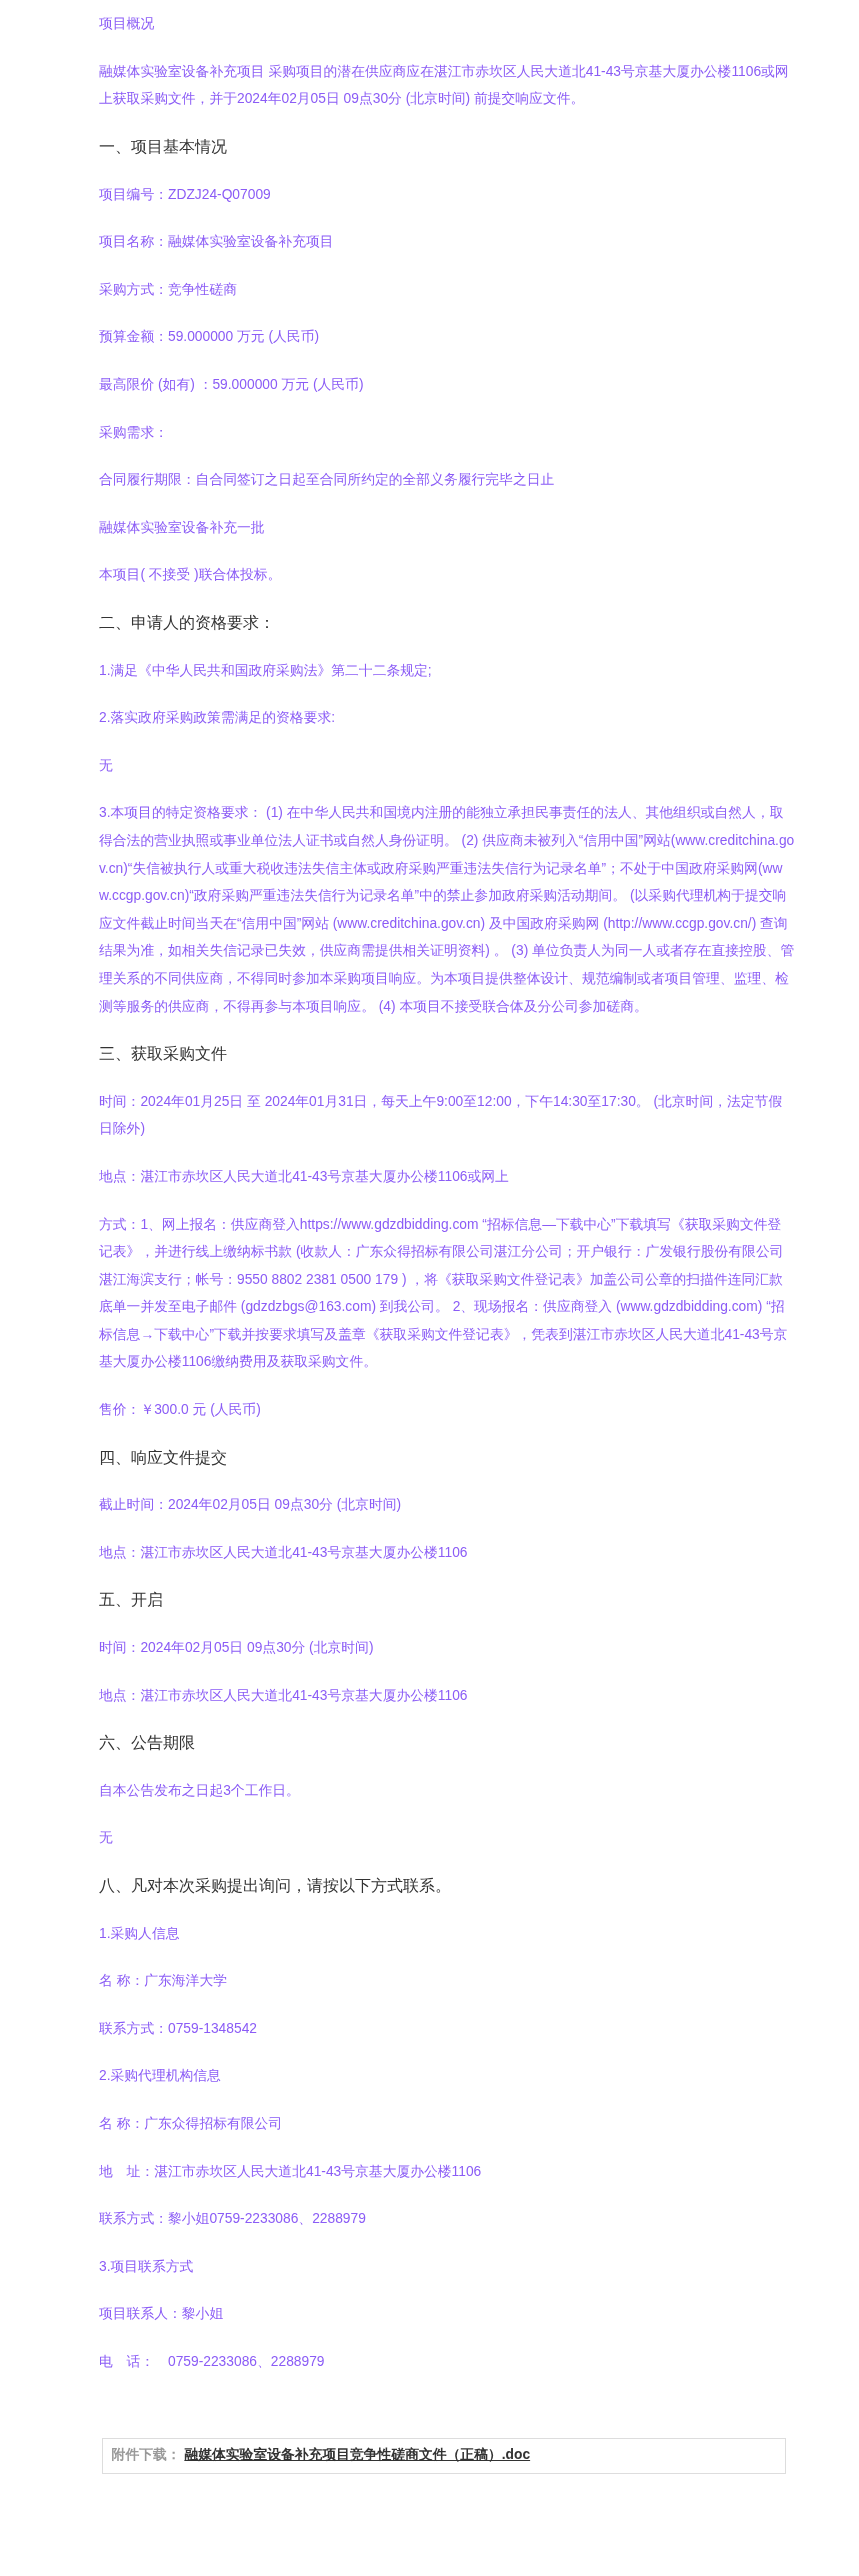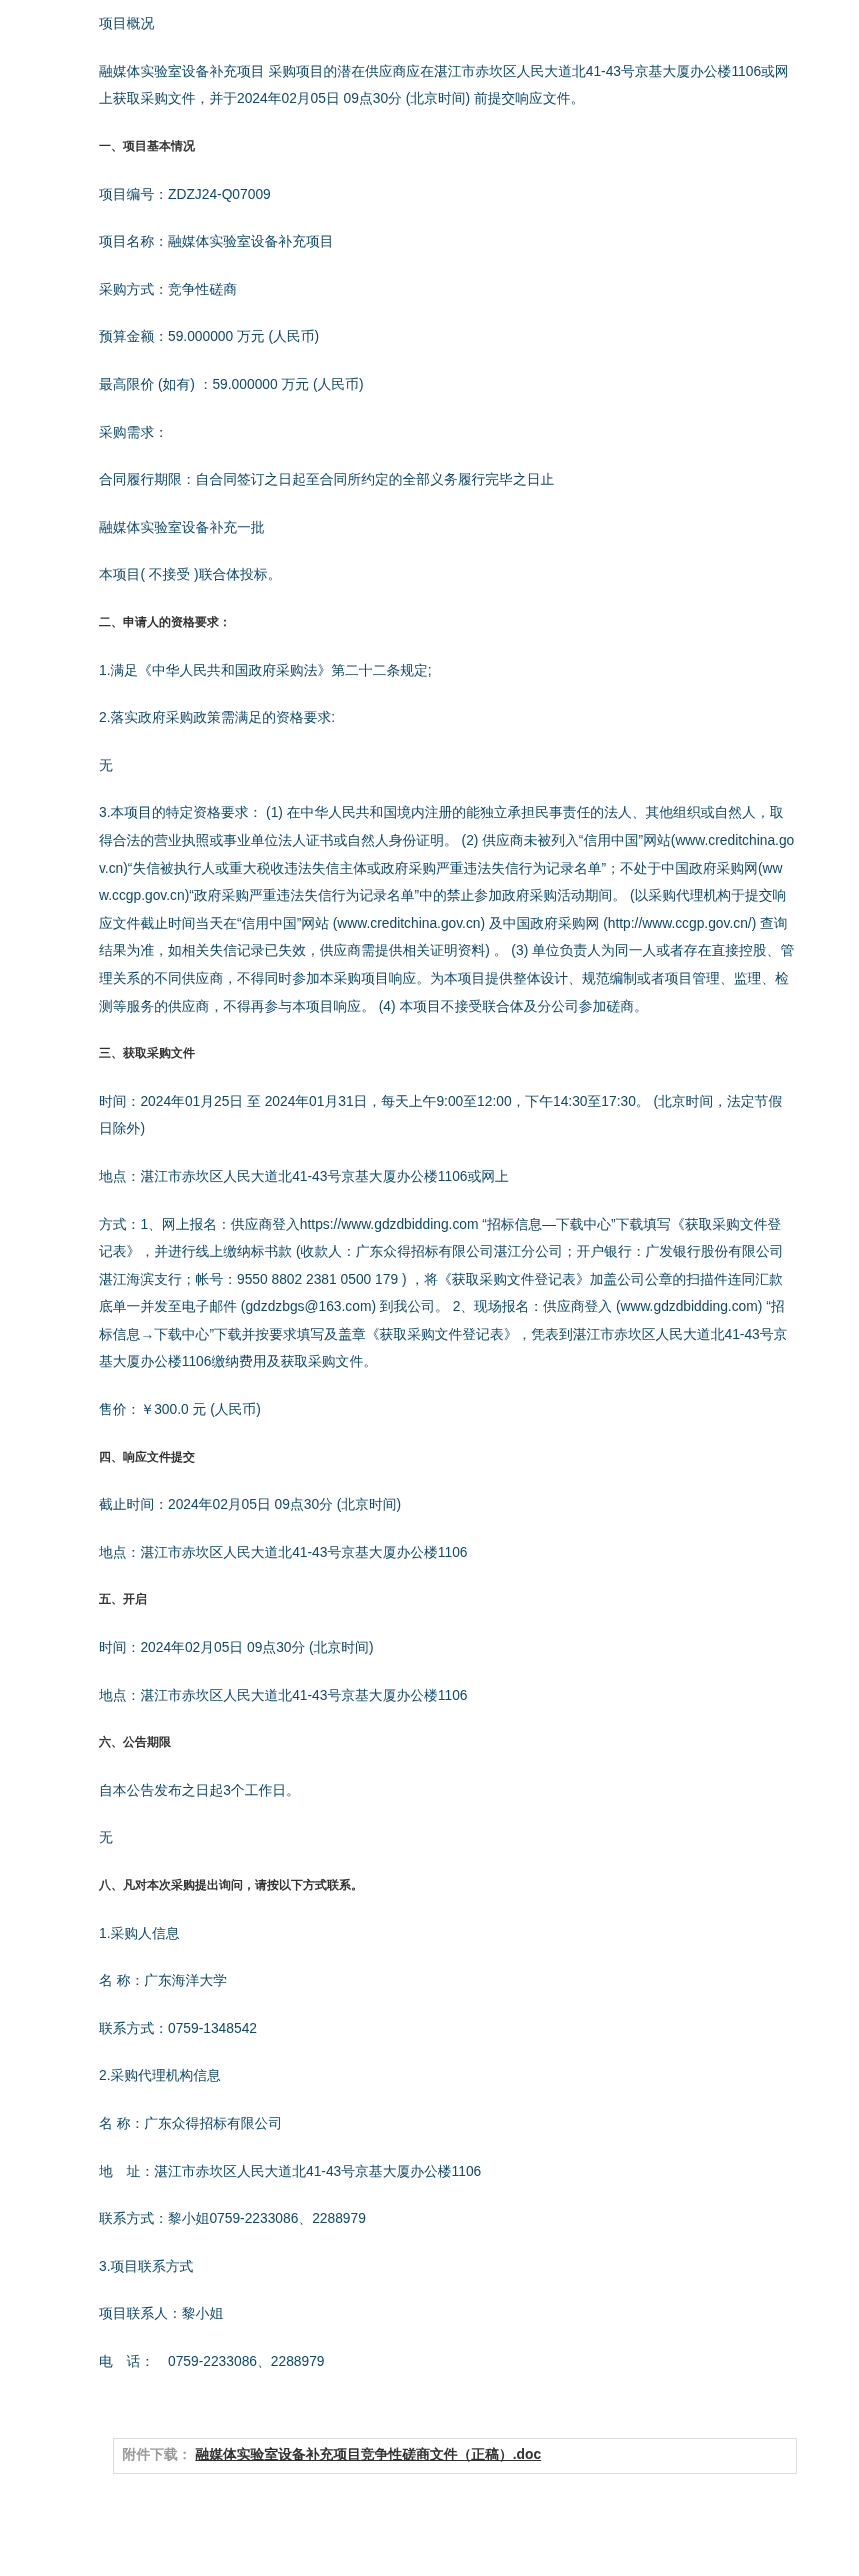--- a/index.html
+++ b/index.html
@@ -22,7 +22,7 @@
     font-size: 13.8px;
     line-height: 27.6px;
     margin: 0 0 20px 0;
-    color: #0c4a6e;
+    color: #8b5cf6;
     word-break: break-all;
   }
   .sec-heading {

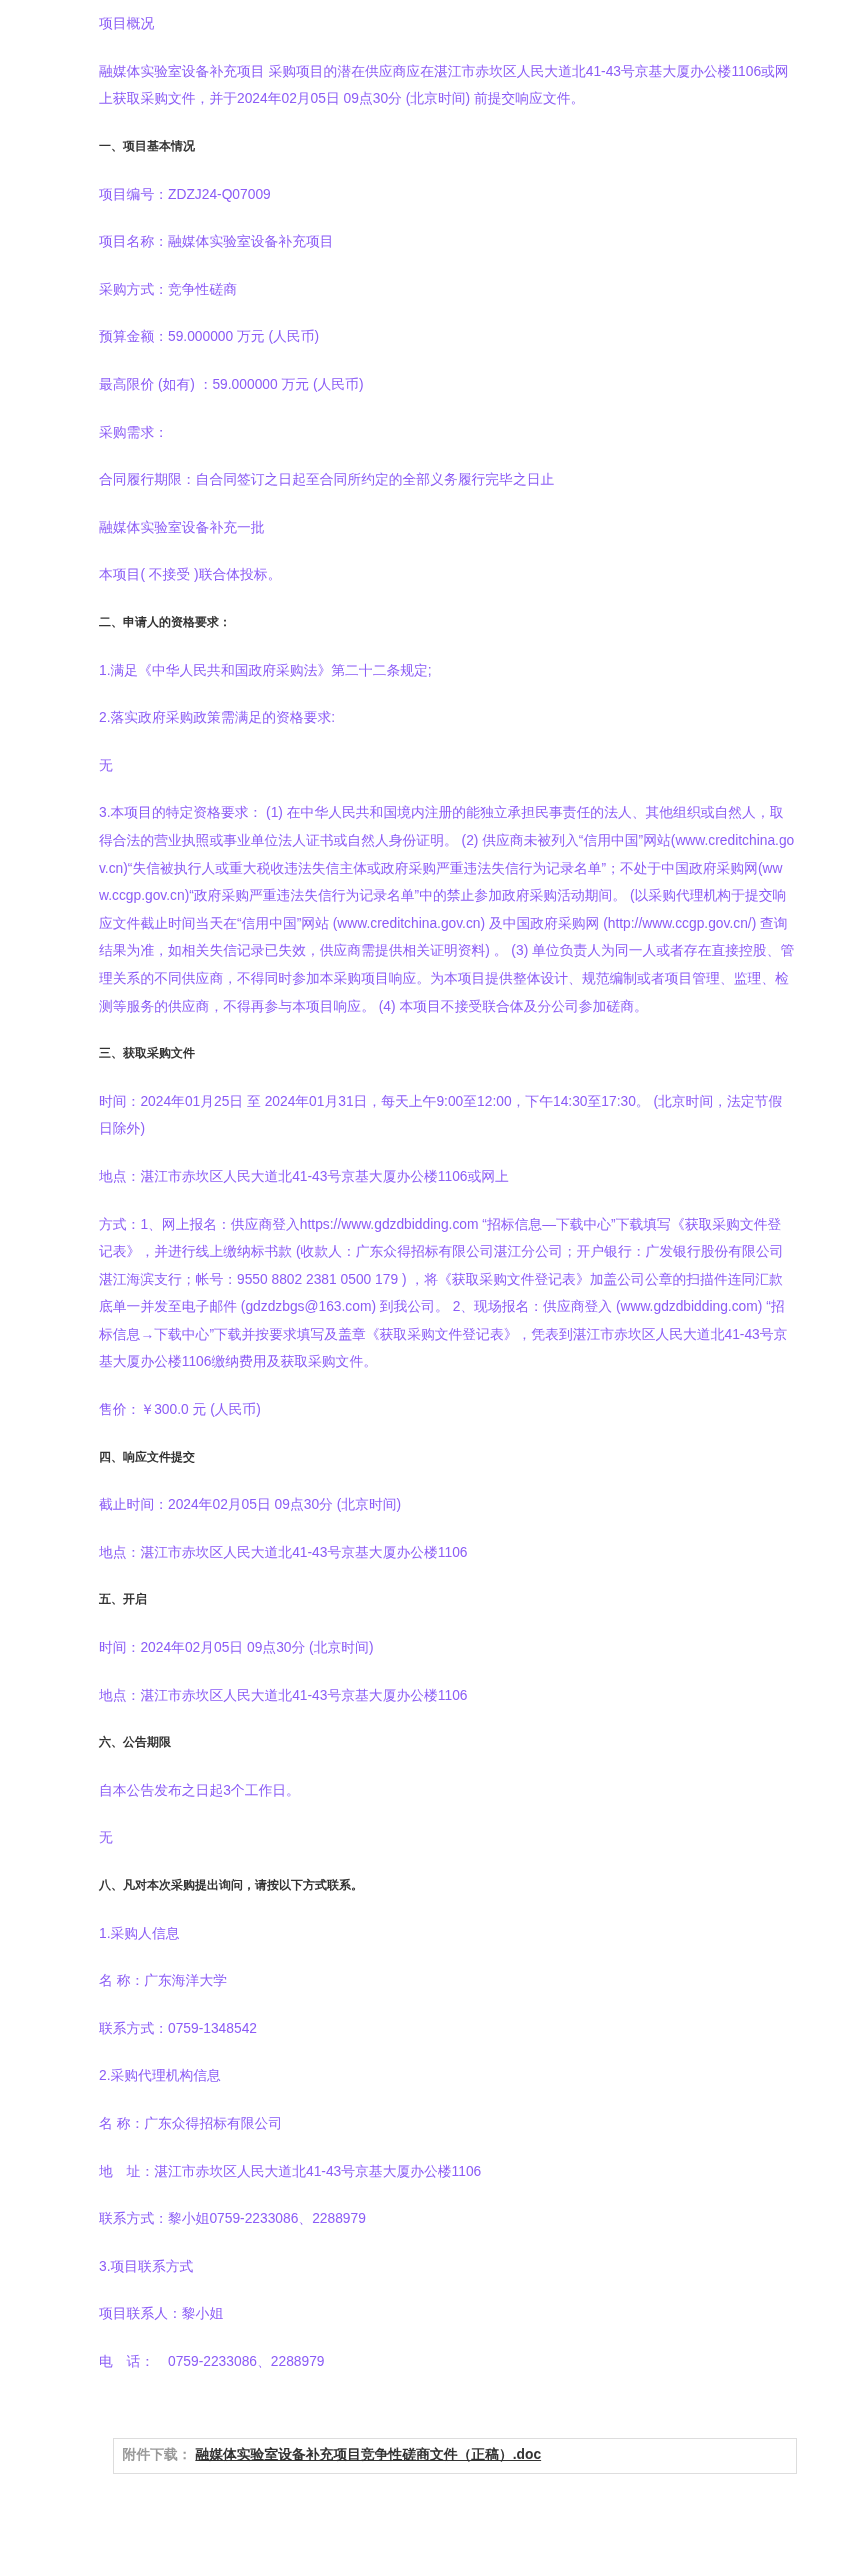--- a/index.html
+++ b/index.html
@@ -26,11 +26,11 @@
     word-break: break-all;
   }
   .sec-heading {
-    font-size: 12px;
+    font-size: 16px;
     line-height: 27.6px;
     margin: 0 0 20px 0;
     color: #333333;
-    font-weight: bold;
+    font-weight: normal;
     word-break: break-all;
   }
   .attach-box {

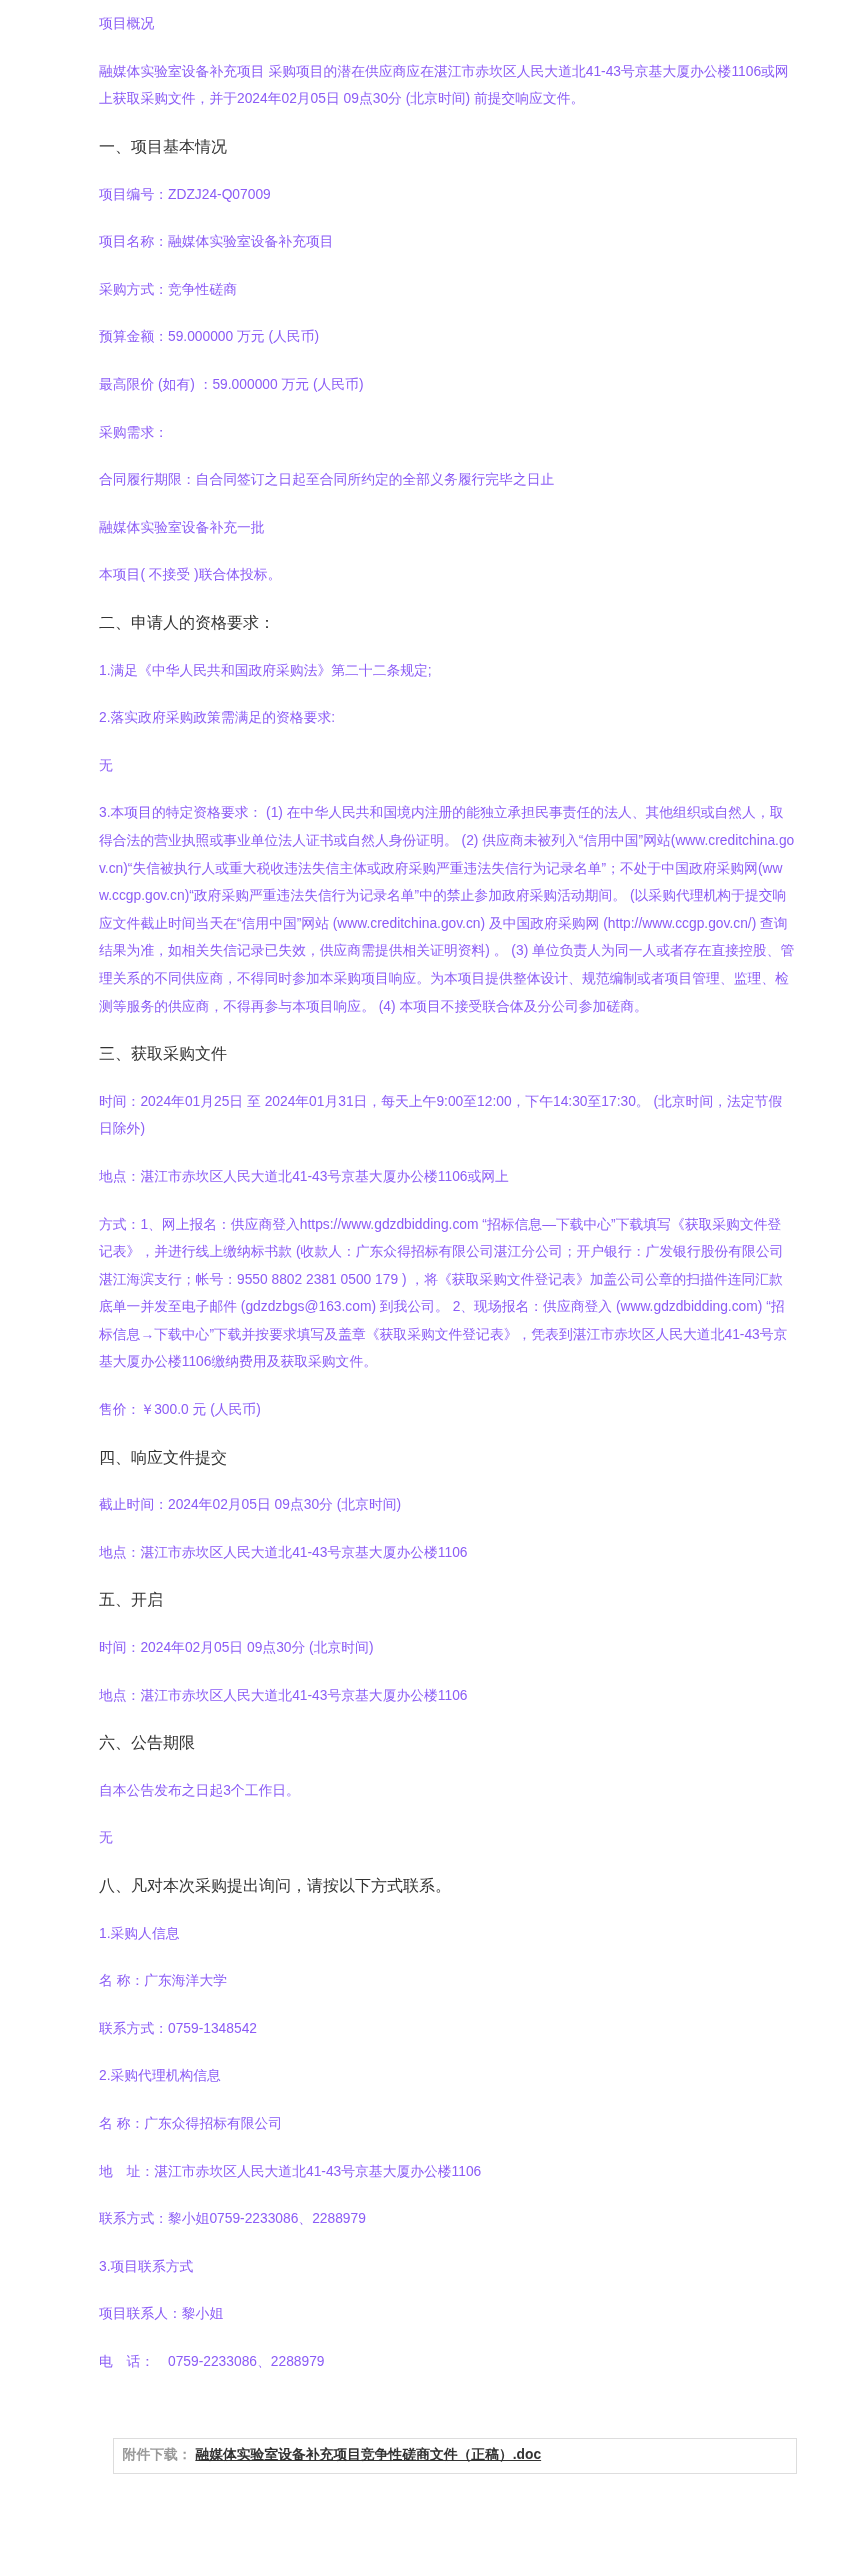--- a/index.html
+++ b/index.html
@@ -34,7 +34,7 @@
     word-break: break-all;
   }
   .attach-box {
-    margin: 62px 0 0 14px;
+    margin: 62px 0 0 3px;
     width: 684px;
     box-sizing: border-box;
     border: 0.9px solid #dddddd;

